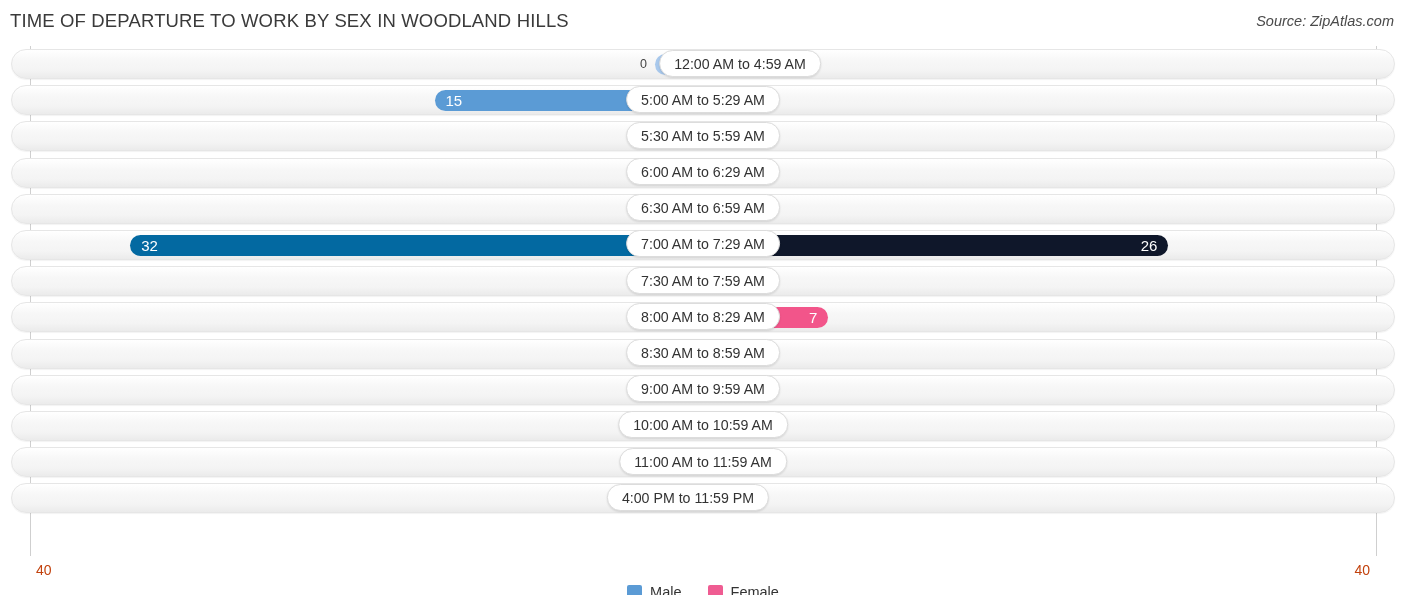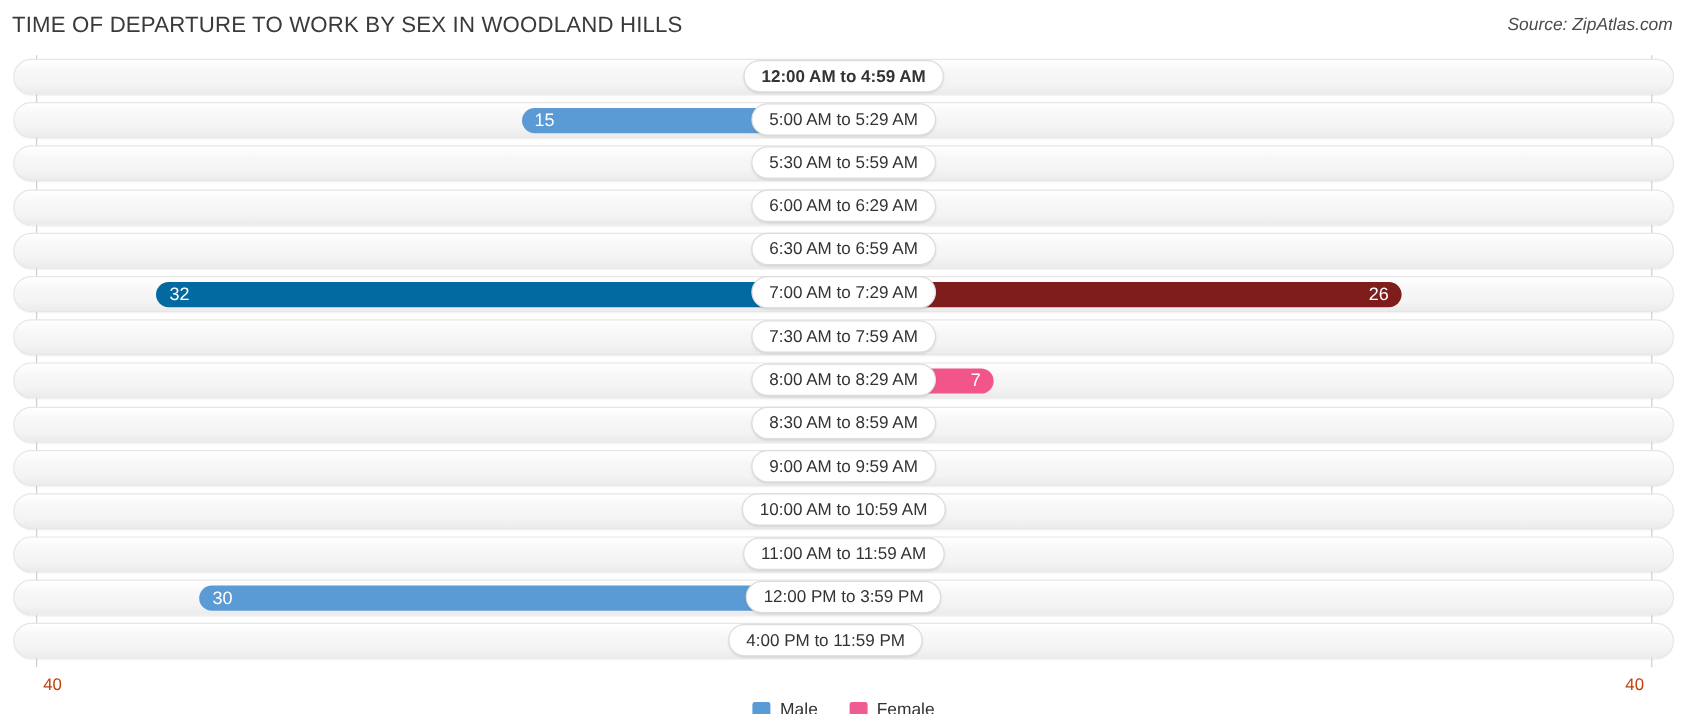--- a/index.html
+++ b/index.html
@@ -203,7 +203,7 @@
           <div class="bar female" style="left: 703px; width: 48px; background: rgb(245, 160, 191);"></div>
           <div class="bar-outer-label male" style="right: 759px;">0</div>
           <div class="bar-outer-label female" style="left: 759px;">0</div>
-          <div class="cat-pill" style="left: 703px; font-weight: bold;">12:00 AM to 4:59 AM</div>
+          <div class="cat-pill" style="left: 740px;">12:00 AM to 4:59 AM</div>
         </div>
         <div class="row">
           <div class="row-track"></div>

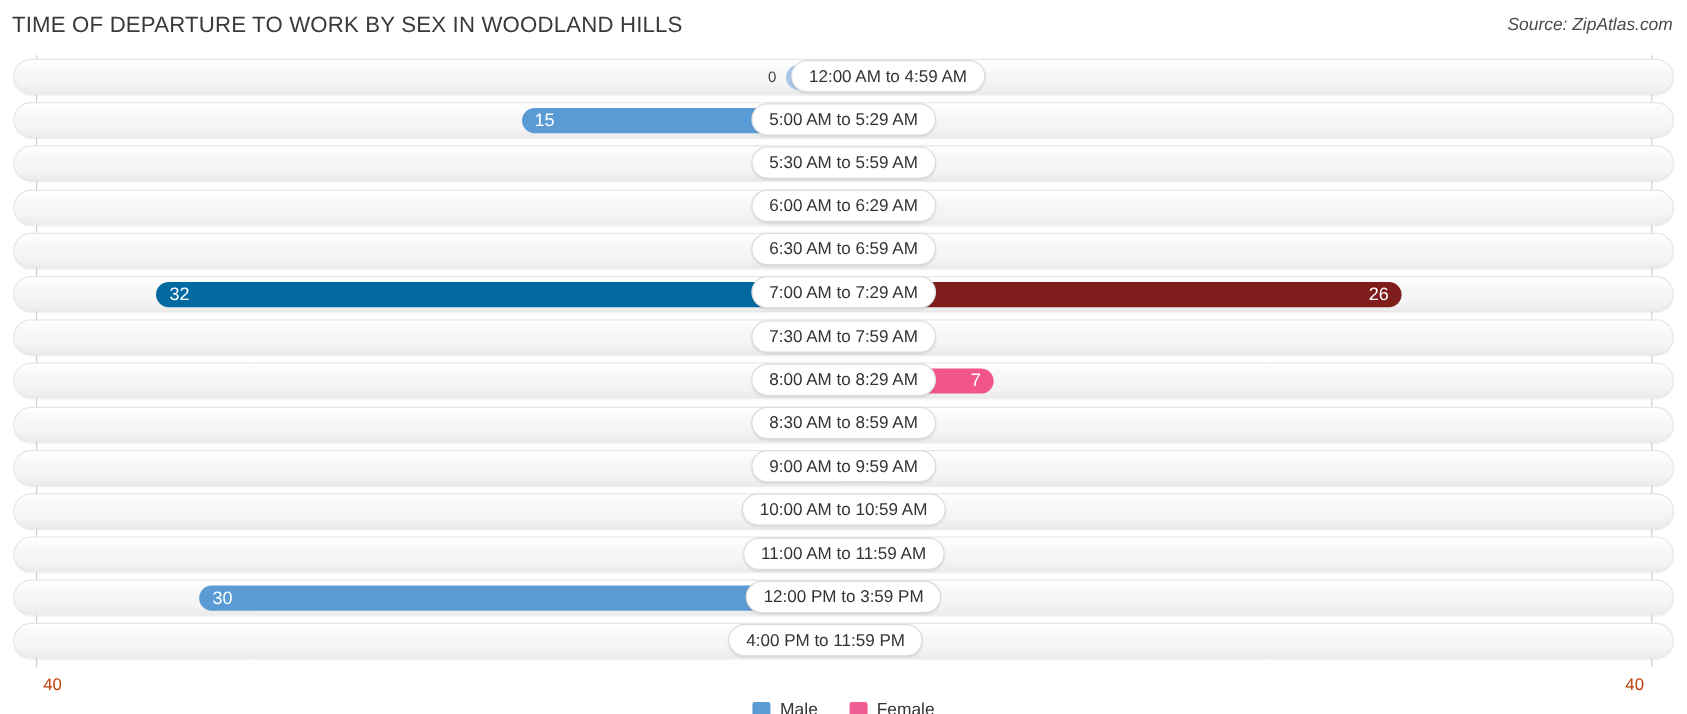--- a/index.html
+++ b/index.html
@@ -243,7 +243,7 @@
           <div class="bar male" style="left: 130.2px; width: 572.8px; background: #0369a1;">
             <span class="bar-inner-label">32</span>
           </div>
-          <div class="bar female" style="left: 703px; width: 465.4px; background: #7f1d1d; text-align: right;">
+          <div class="bar female" style="left: 703px; width: 465.4px; background: #0f172a; text-align: right;">
             <span class="bar-inner-label">26</span>
           </div>
           <div class="cat-pill" style="left: 703px;">7:00 AM to 7:29 AM</div>

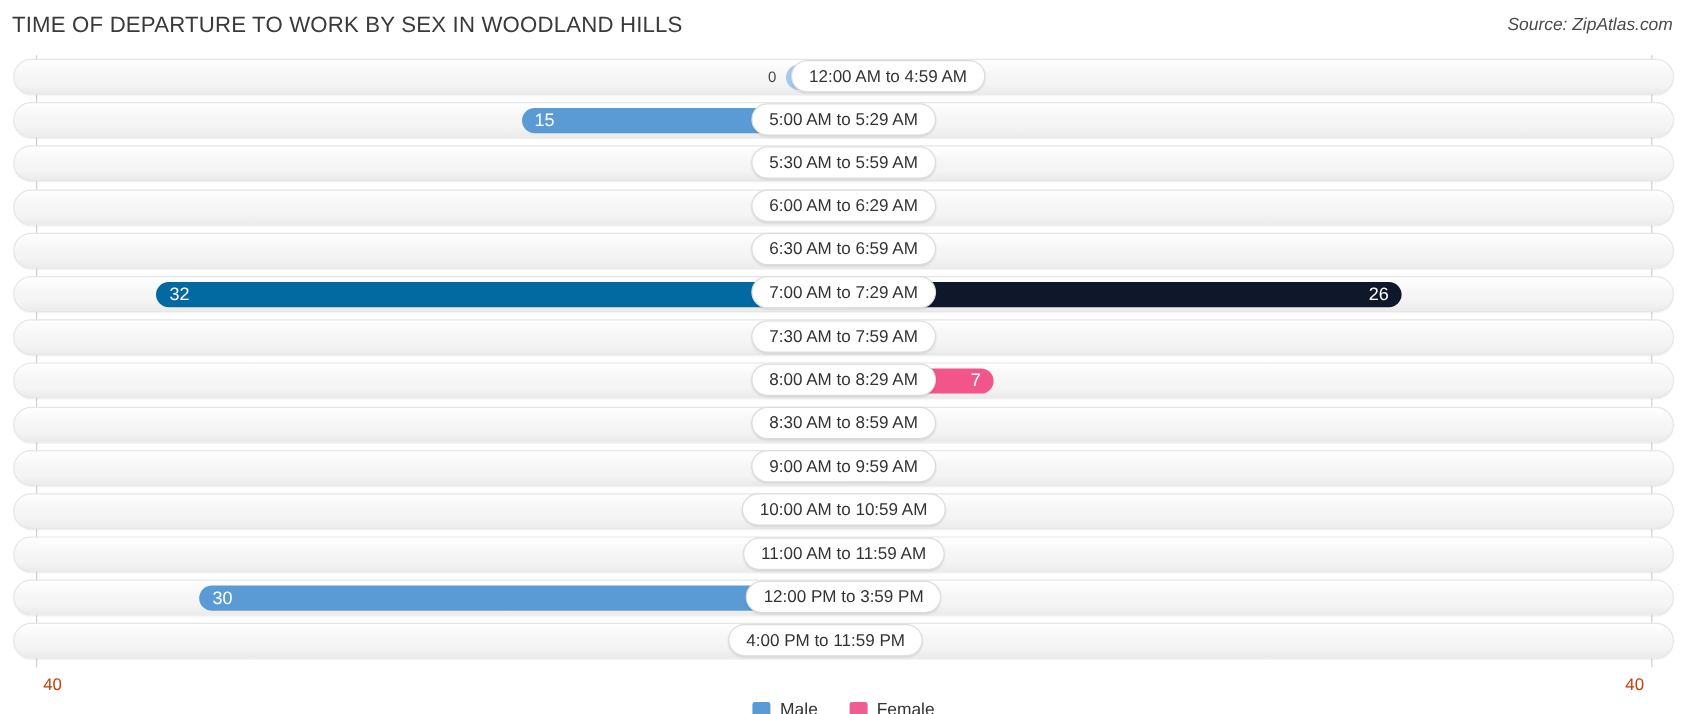--- a/index.html
+++ b/index.html
@@ -294,15 +294,6 @@
           <div class="bar-outer-label male" style="right: 759px;">0</div>
           <div class="bar-outer-label female" style="left: 759px;">0</div>
           <div class="cat-pill" style="left: 703px;">11:00 AM to 11:59 AM</div>
-        </div>
-        <div class="row">
-          <div class="row-track"></div>
-          <div class="bar male" style="left: 166px; width: 537px; background: rgb(91, 155, 213);">
-            <span class="bar-inner-label">30</span>
-          </div>
-          <div class="bar female" style="left: 703px; width: 48px; background: rgb(245, 160, 191);"></div>
-          <div class="bar-outer-label female" style="left: 759px;">0</div>
-          <div class="cat-pill" style="left: 703px;">12:00 PM to 3:59 PM</div>
         </div>
         <div class="row">
           <div class="row-track"></div>

